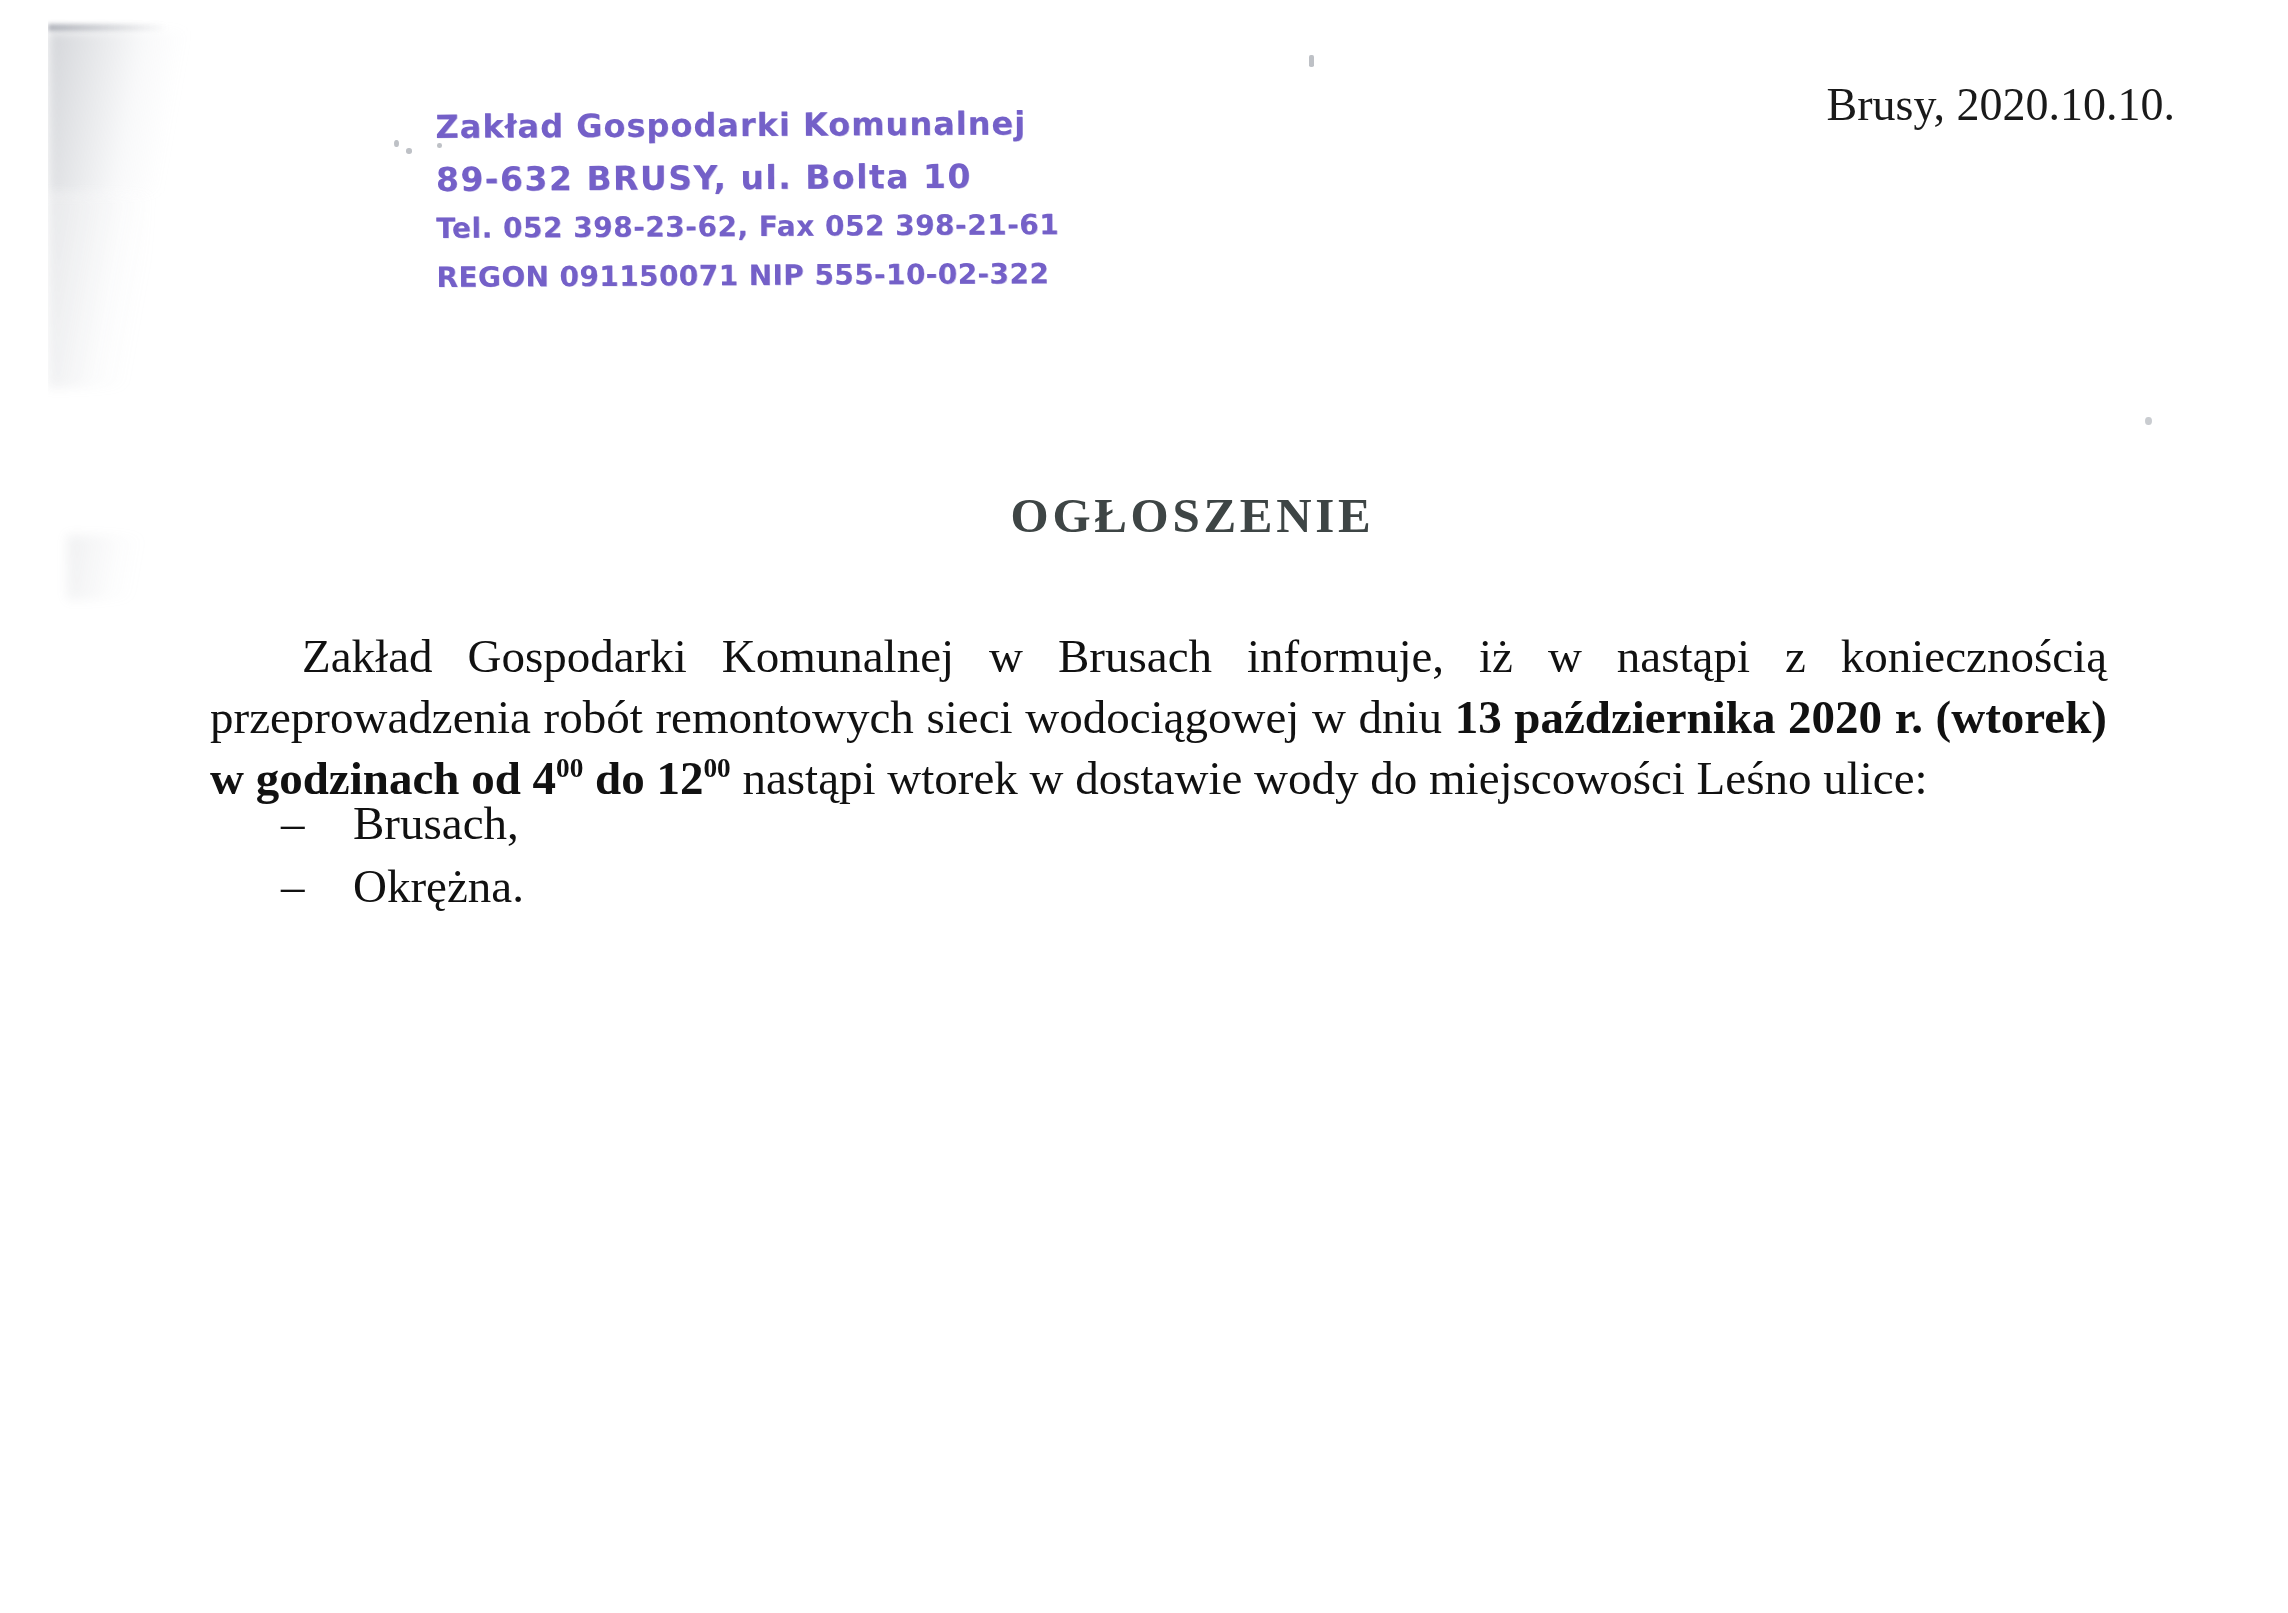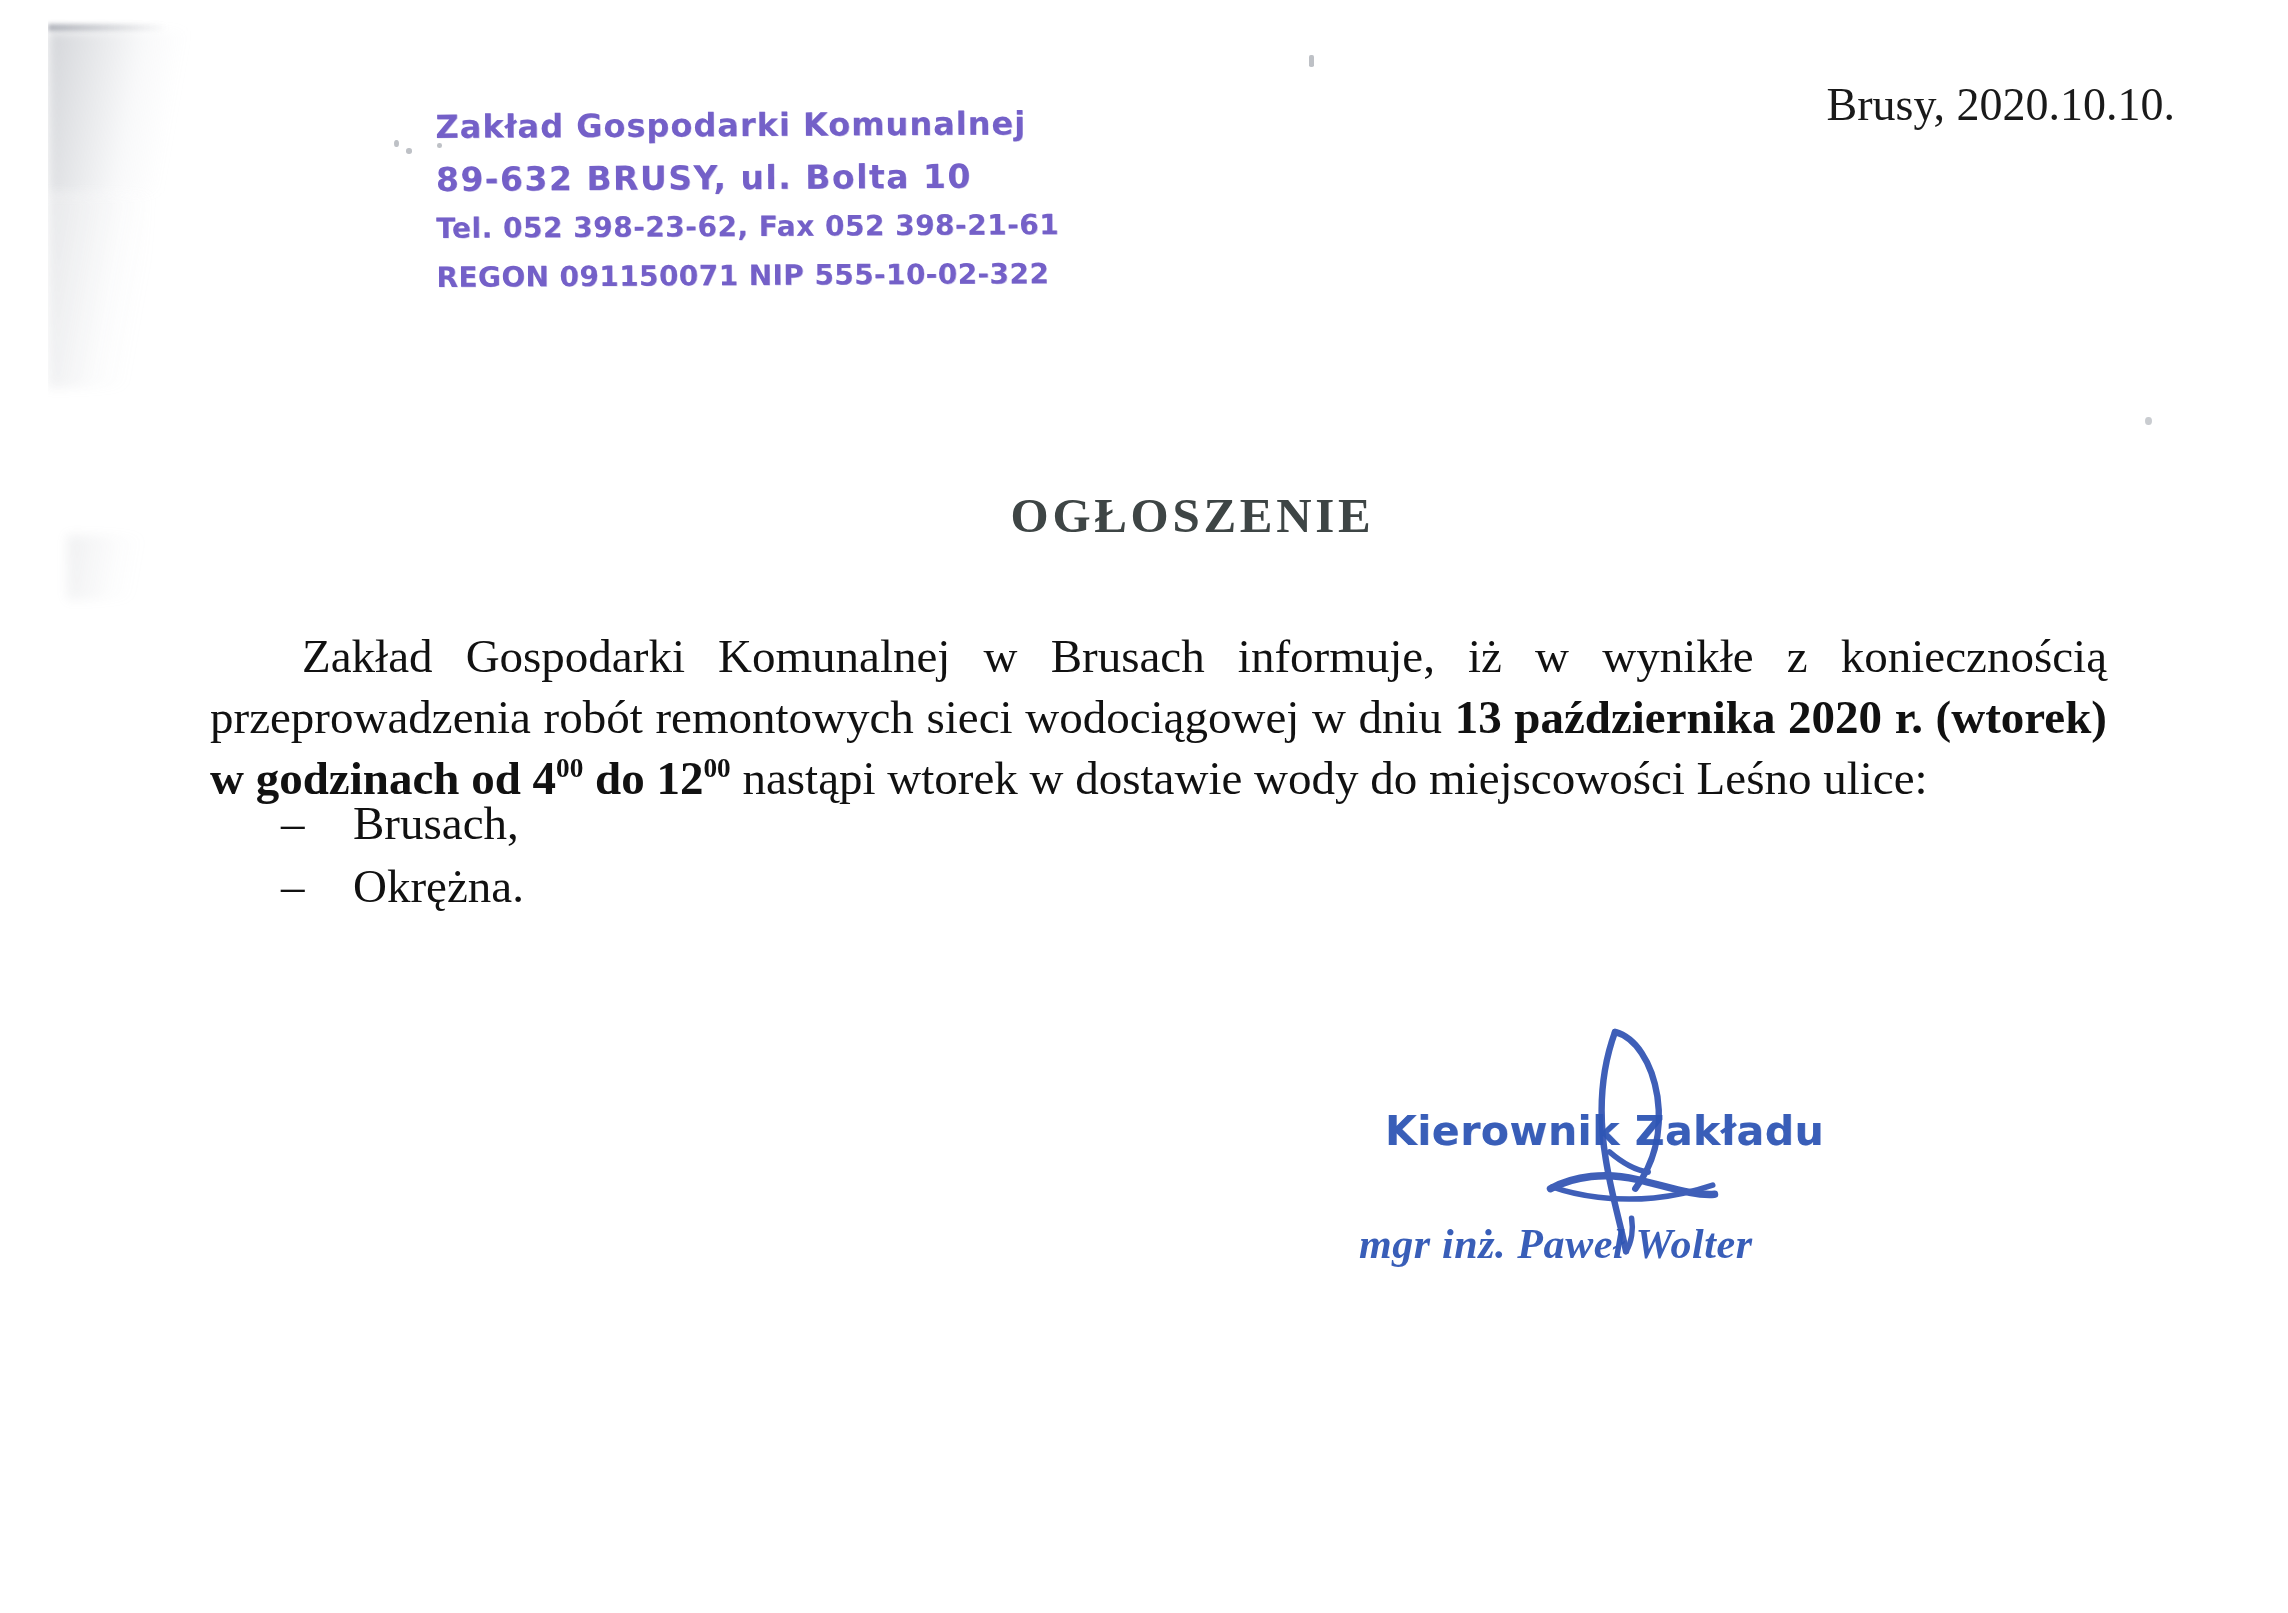--- a/index.html
+++ b/index.html
@@ -212,7 +212,7 @@
   <div class="doc-title">OGŁOSZENIE</div>
 
   <div class="body-block">
-    <p class="para"><span>Zakład Gospodarki Komunalnej w Brusach informuje, iż w wynikłe z koniecznością przeprowadzenia robót remontowych sieci wodociągowej w dniu </span><b>13 października 2020 r. (wtorek)</b> <b>w godzinach od 4</b><b><sup>00</sup></b><b> do 12</b><b><sup>00</sup></b><span> nastąpi wtorek w dostawie wody do miejscowości Leśno ulice:</span></p>
+    <p class="para"><span>Zakład Gospodarki Komunalnej w Brusach informuje, iż w nastąpi z koniecznością przeprowadzenia robót remontowych sieci wodociągowej w dniu </span><b>13 października 2020 r. (wtorek)</b> <b>w godzinach od 4</b><b><sup>00</sup></b><b> do 12</b><b><sup>00</sup></b><span> nastąpi wtorek w dostawie wody do miejscowości Leśno ulice:</span></p>
   </div>
 
   <div class="street-list">

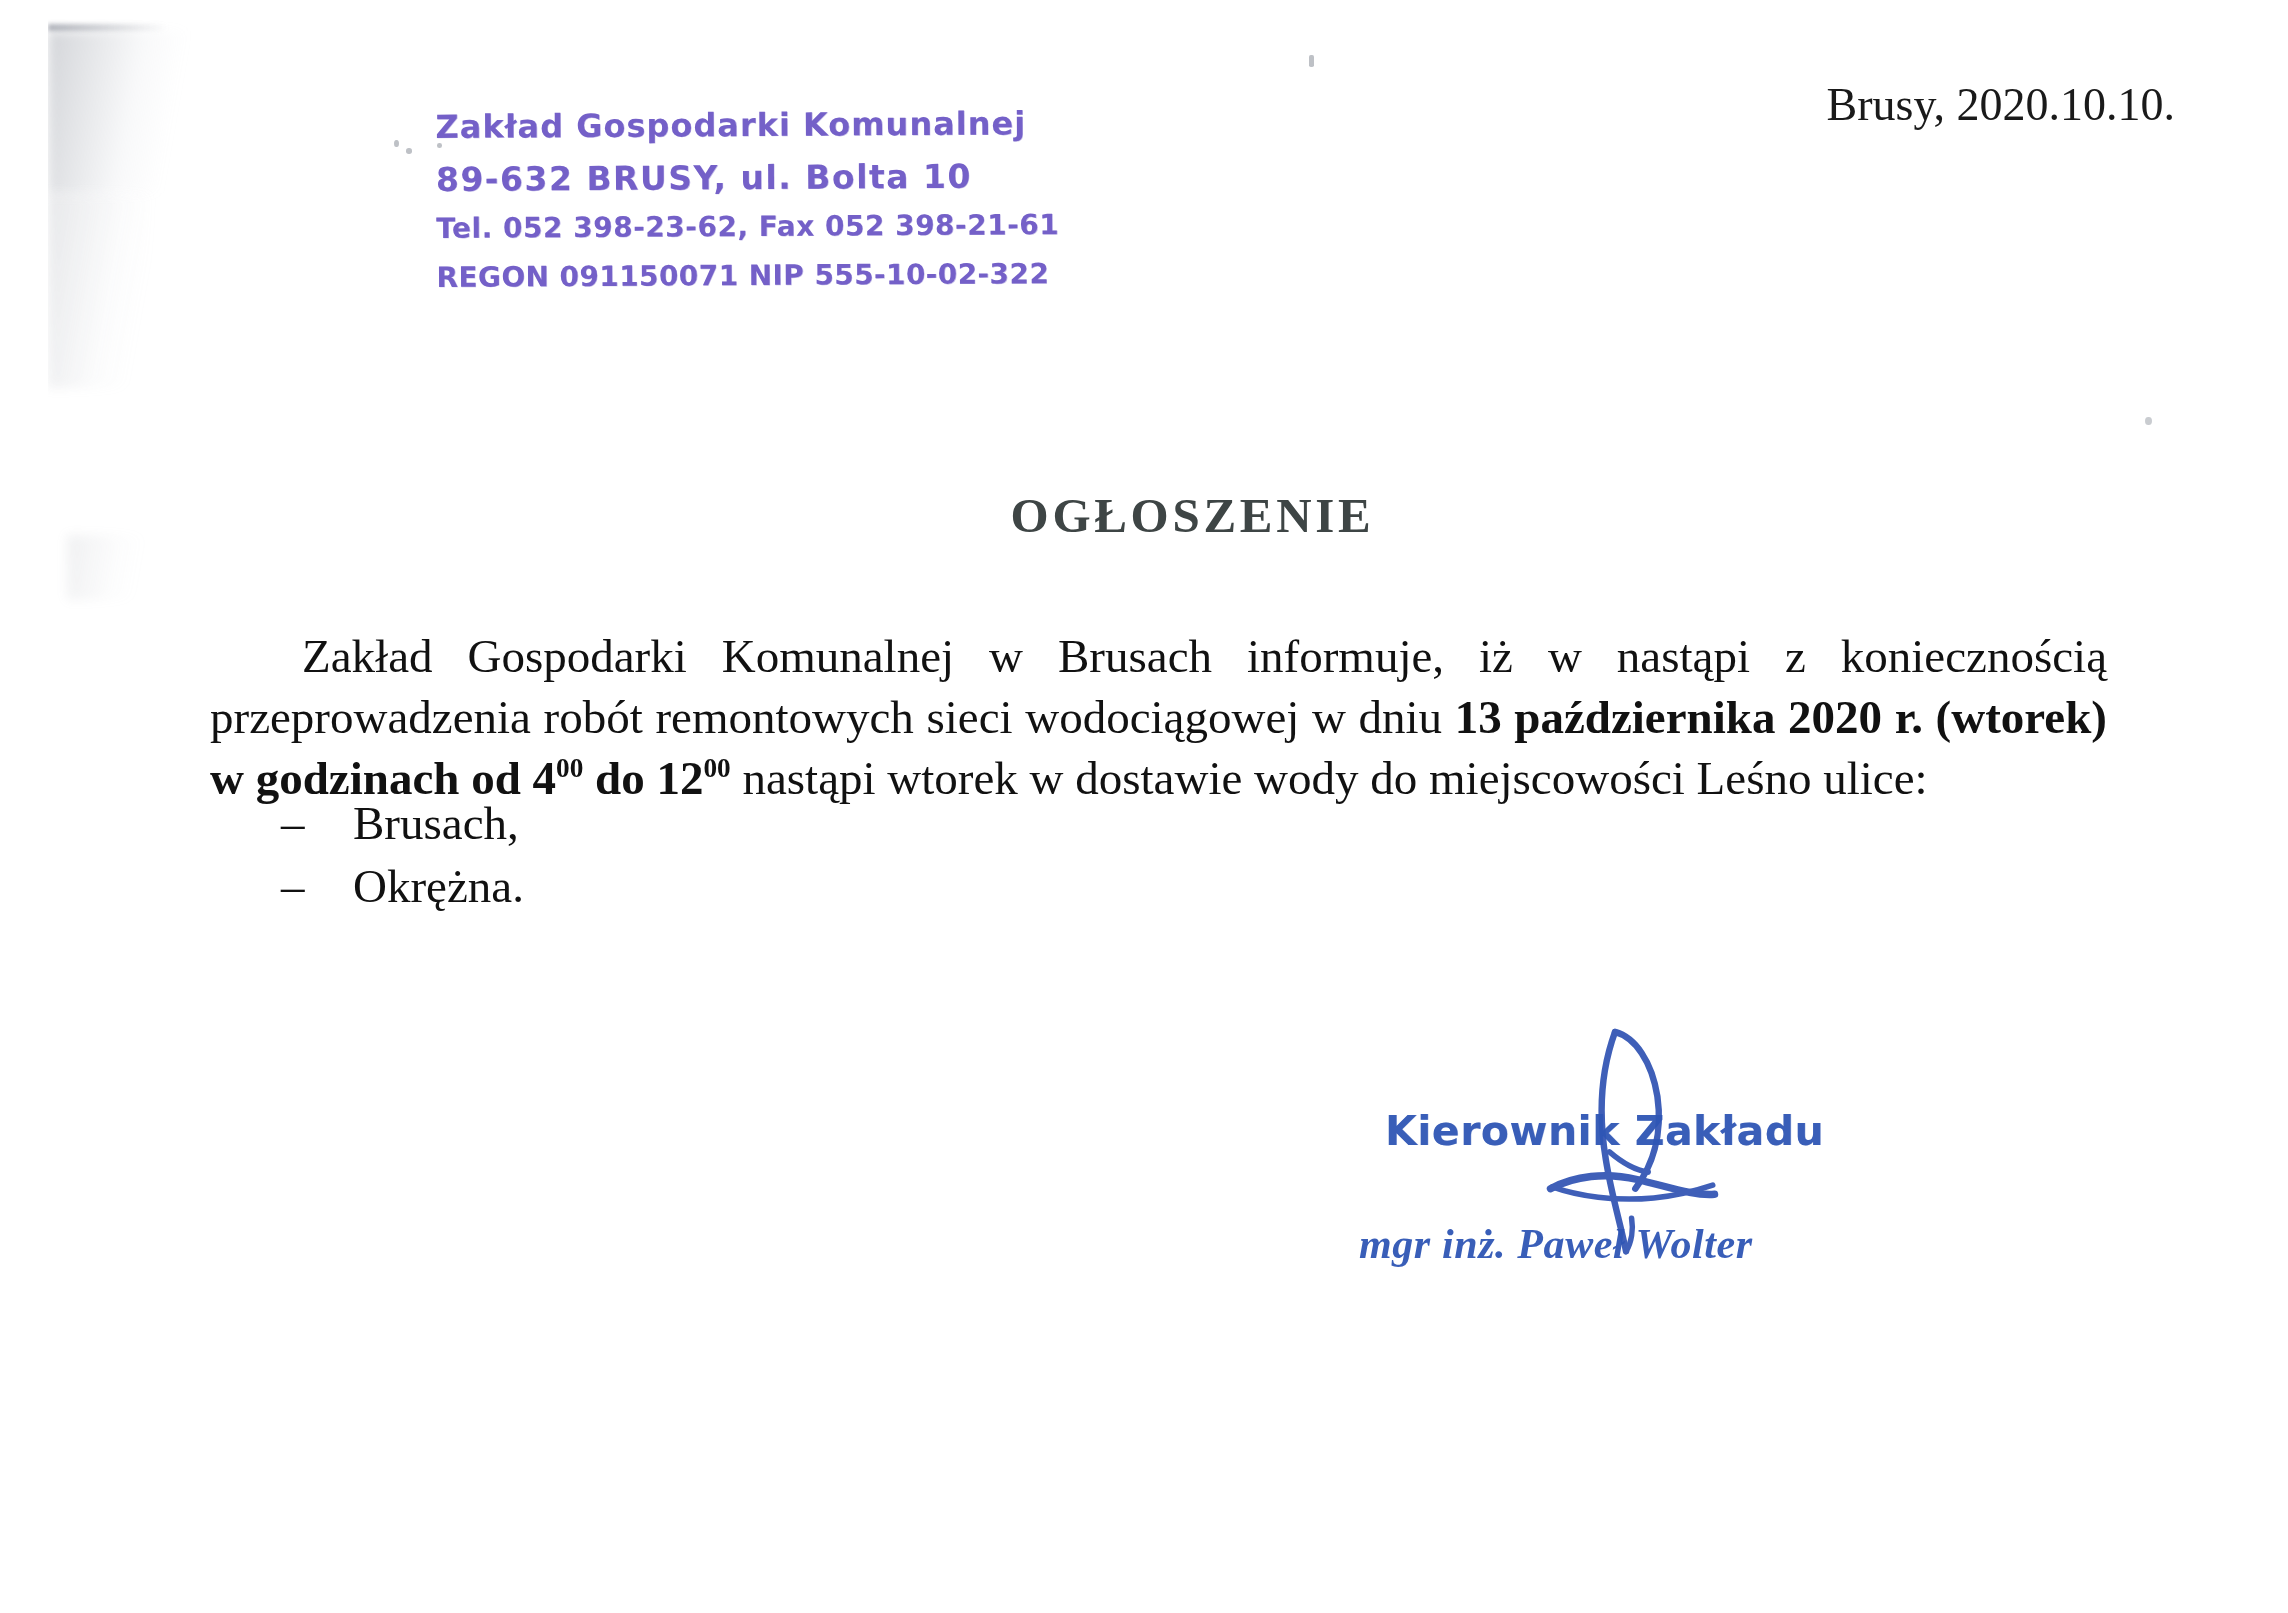--- a/index.html
+++ b/index.html
@@ -227,20 +227,6 @@
   </div>
 
 
-  <div class="sig-block">
-    <svg class="sig-scrawl" viewBox="0 0 320 290" xmlns="http://www.w3.org/2000/svg">
-      <g fill="none" stroke="#2f52b2" stroke-linecap="round" stroke-linejoin="round" opacity="0.92">
-        <path d="M128 30 C 112 74, 110 120, 118 168 C 124 206, 134 238, 140 268" stroke-width="7"></path>
-        <path d="M128 30 C 150 36, 168 62, 174 100 C 180 142, 168 176, 150 200" stroke-width="7"></path>
-        <path d="M58 200 C 84 186, 118 182, 152 190 C 186 198, 214 208, 236 206" stroke-width="8"></path>
-        <path d="M60 198 C 88 208, 128 214, 170 210 C 200 207, 222 200, 234 196" stroke-width="6"></path>
-        <path d="M122 160 C 136 172, 150 180, 164 182" stroke-width="6"></path>
-        <path d="M140 268 C 146 258, 148 244, 146 232" stroke-width="6"></path>
-      </g>
-    </svg>
-    <div class="sig-role">Kierownik Zakładu</div>
-    <div class="sig-name">mgr inż. Paweł Wolter</div>
-  </div>
 
 </div>
 

